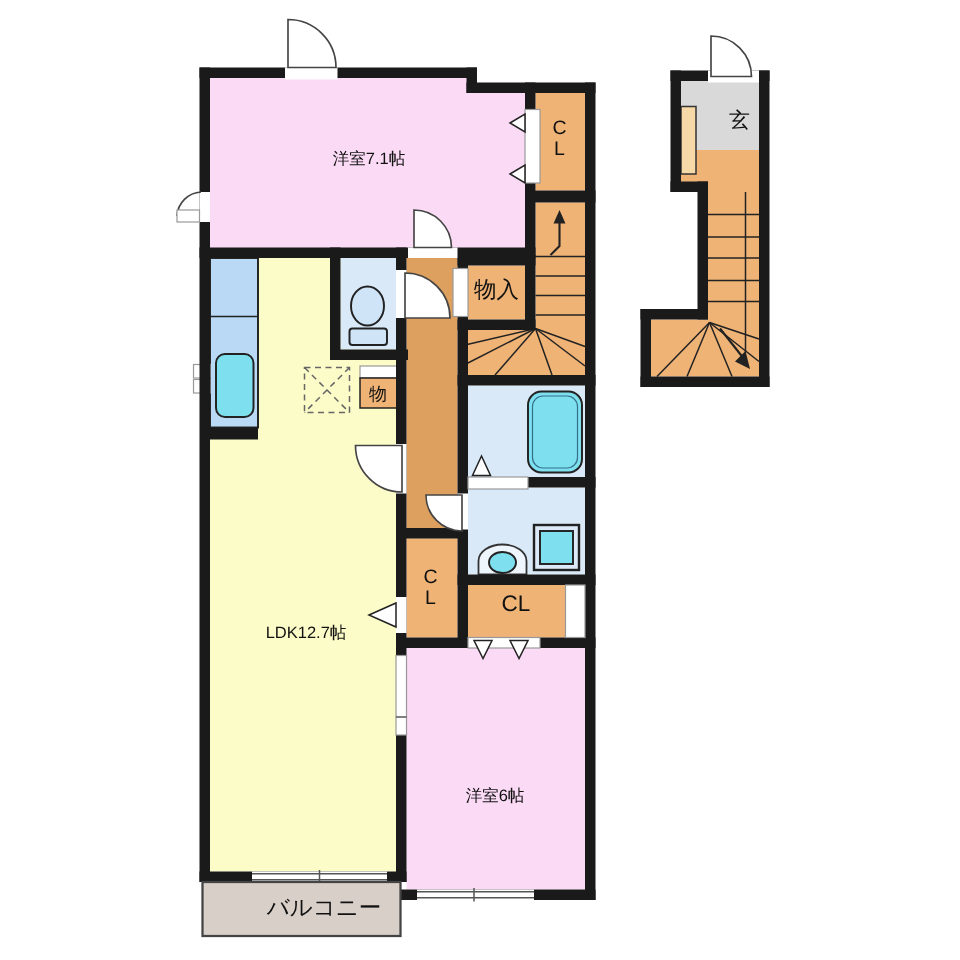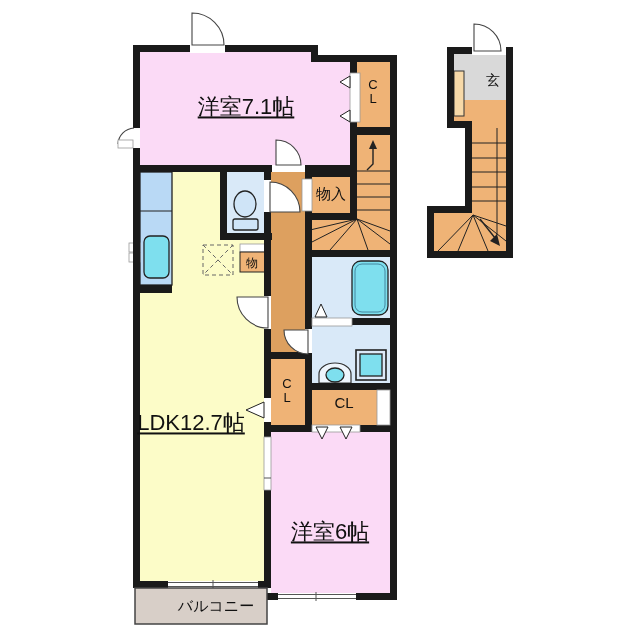--- a/index.html
+++ b/index.html
@@ -26,7 +26,7 @@
   .arrow{stroke:#222;stroke-width:1.4;fill:none;}
   .ah{fill:#222;}
   .lbl{position:absolute;transform:translate(-50%,-50%);font-family:"Liberation Sans",sans-serif;color:#111;white-space:pre-line;text-align:center;line-height:1.05;}
-  .f17{font-size:22px;text-decoration:underline;}
+  .f17{font-size:11px;}
   .f15{font-size:15px;}
   .f14{font-size:14px;}
   .f13{font-size:13px;}

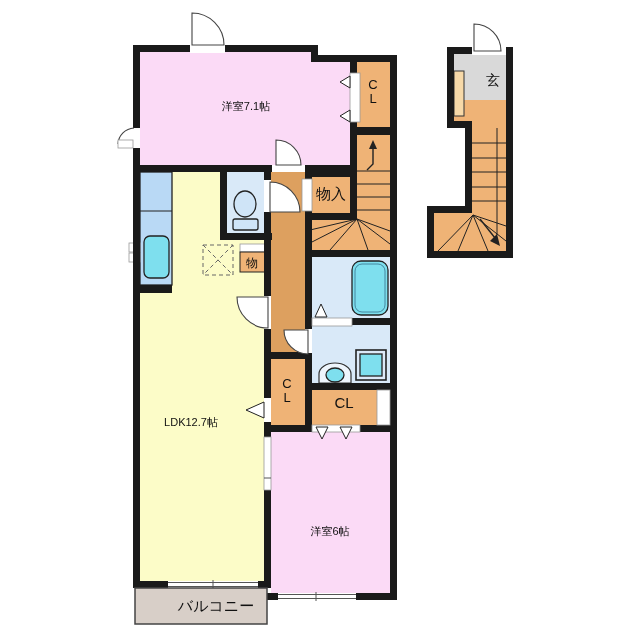--- a/index.html
+++ b/index.html
@@ -223,7 +223,7 @@
 L</div>
 <div class="lbl f15" style="left:331px;top:194px;">物入</div>
 <div class="lbl f12" style="left:252px;top:263px;">物</div>
-<div class="lbl f17" style="left:191px;top:423px;">LDK12.7帖</div>
+<div class="lbl f17" style="left:204px;top:423px;">LDK12.7帖</div>
 <div class="lbl f13" style="left:287px;top:391px;">C
 L</div>
 <div class="lbl f15" style="left:344px;top:403px;">CL</div>

